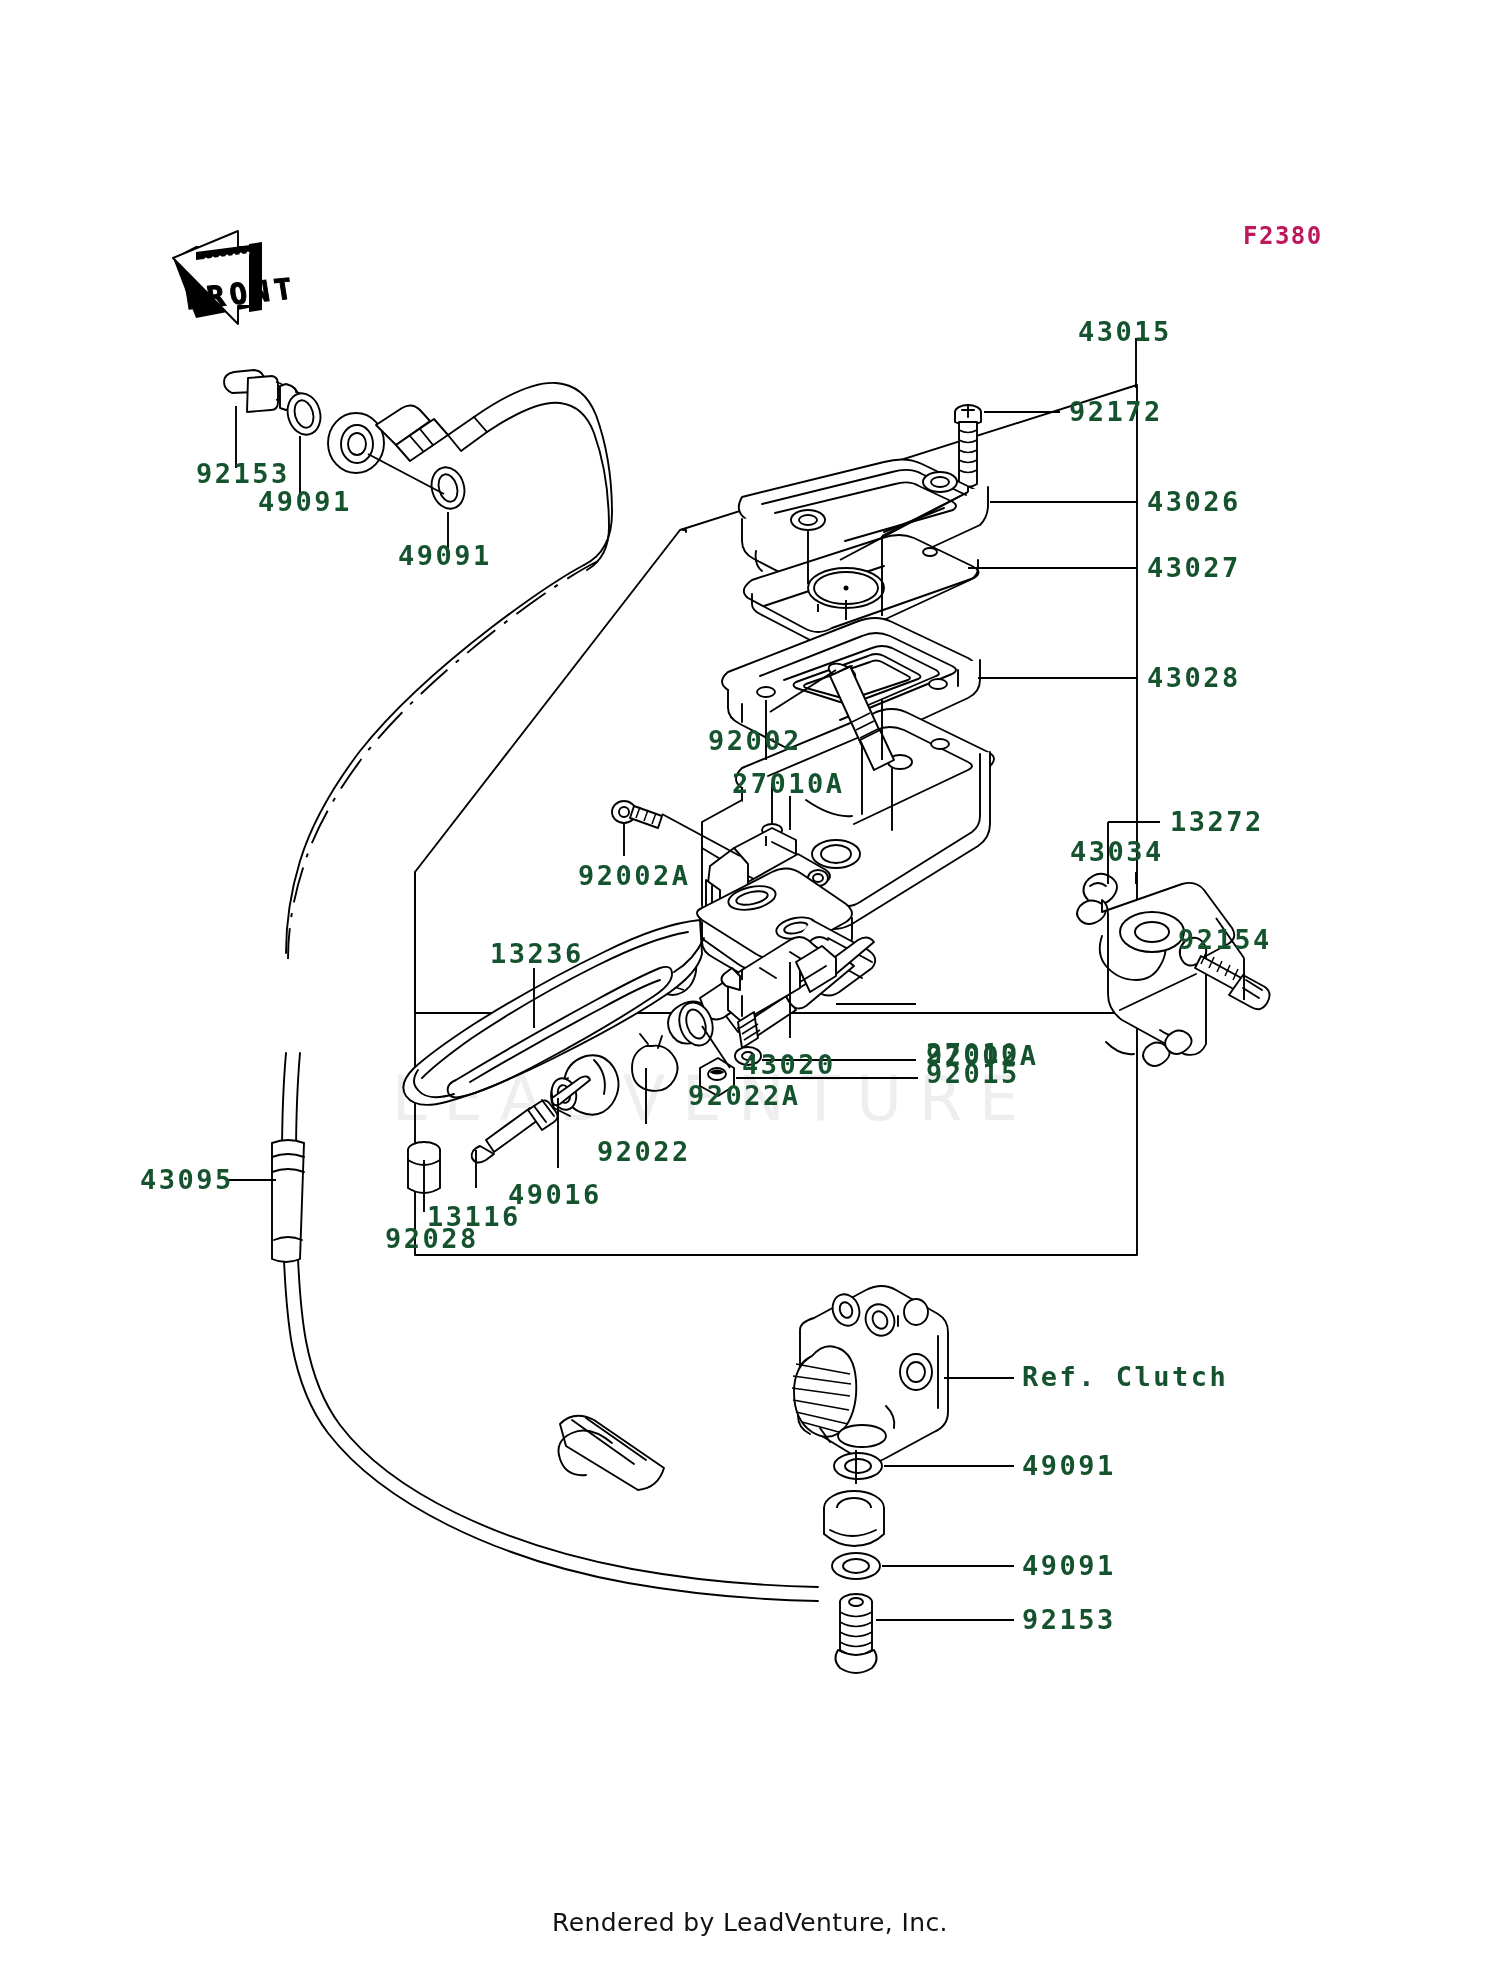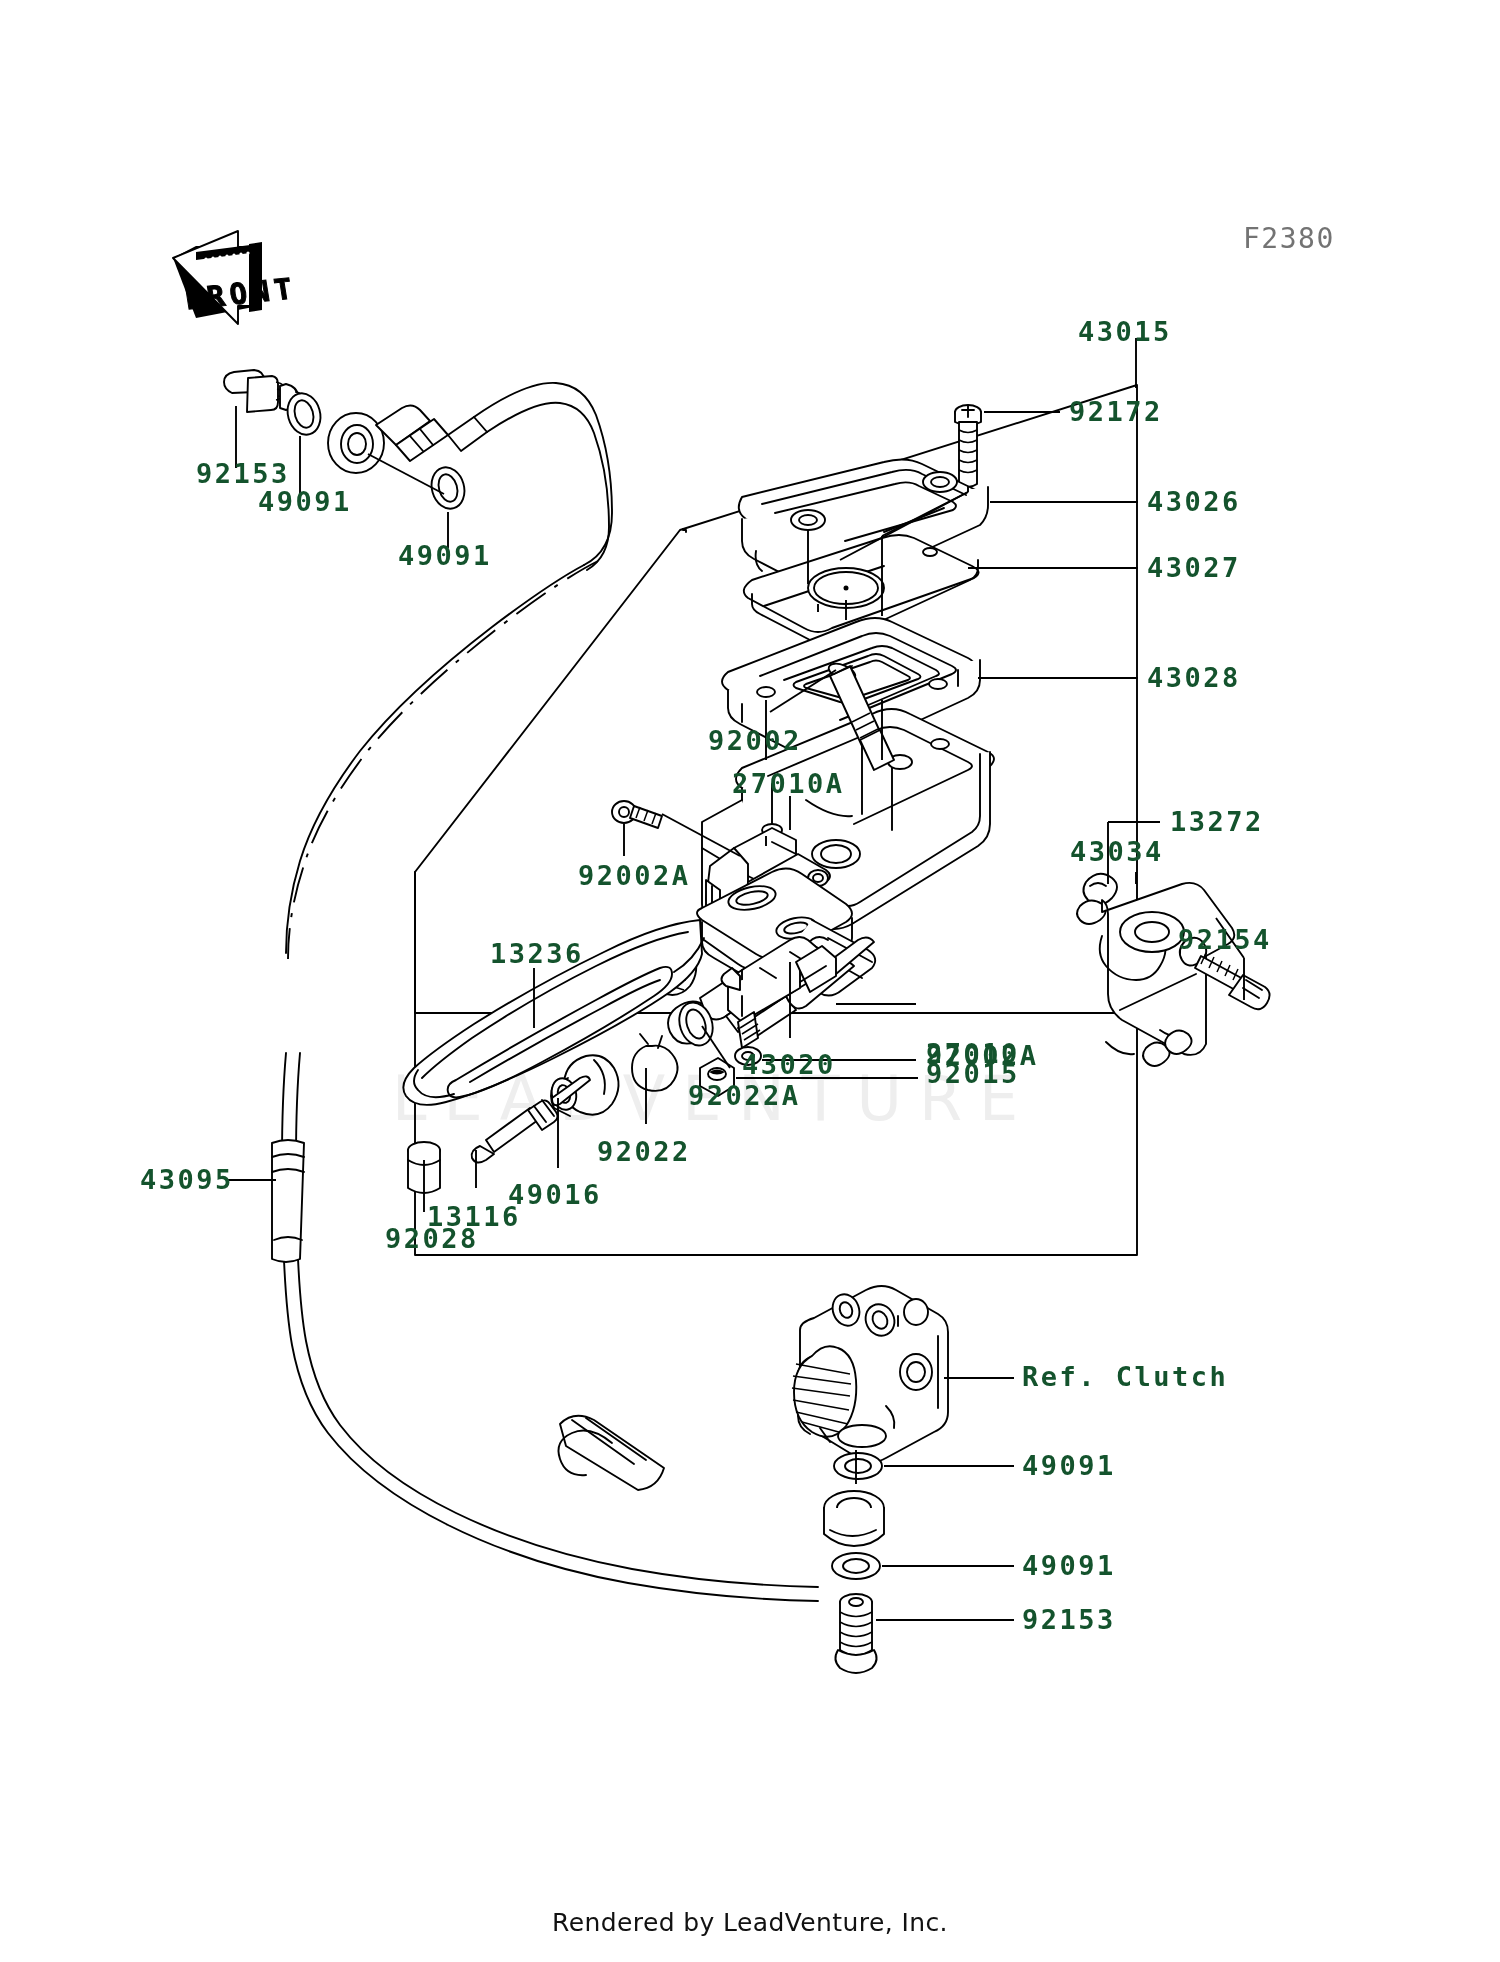--- a/index.html
+++ b/index.html
@@ -11,7 +11,7 @@
        font-weight:bold;font-size:27px;color:#14532d;letter-spacing:2.5px;
        white-space:nowrap;line-height:1;}
   .code{position:absolute;font-family:"DejaVu Sans Mono","Liberation Mono",monospace;
-        font-weight:normal;font-size:28px;letter-spacing:1.5px;color:#737373;}
+        font-weight:bold;font-size:24px;letter-spacing:1.5px;color:#be185d;}
   .foot{position:absolute;left:0;right:0;text-align:center;
         font-family:"DejaVu Sans","Liberation Sans",sans-serif;
         font-size:25px;color:#111;letter-spacing:.4px;}

